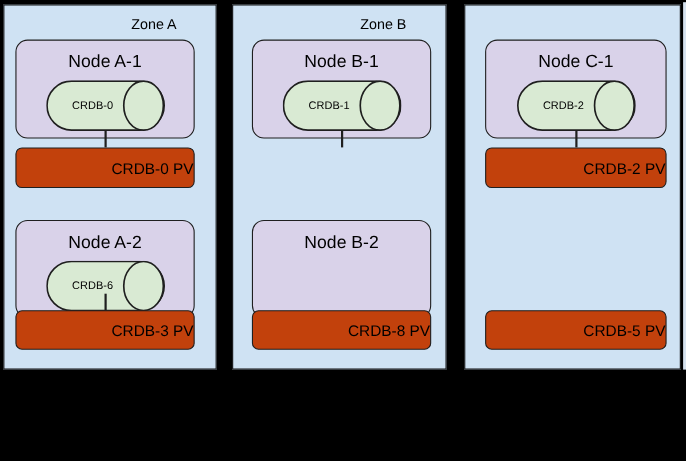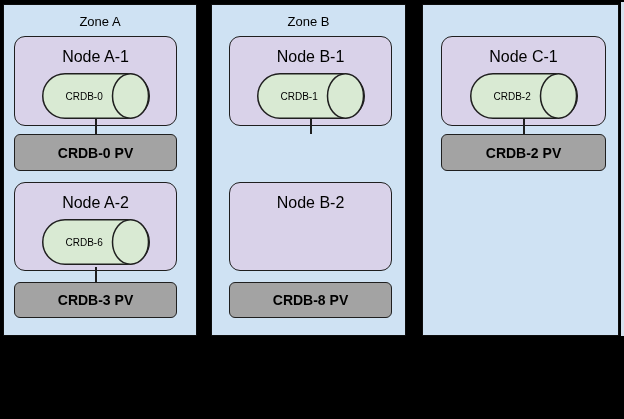--- a/index.html
+++ b/index.html
@@ -20,7 +20,7 @@
 
   .zone-label {
     position:absolute; top:9px; left:0; width:100%;
-    text-align:center; font-size:13px; line-height:16px;
+    text-align:center; font-size:13px; line-height:16px;padding-left:40px;
   }
   .node {
     position:absolute; left:var(--cl); width:var(--cw);

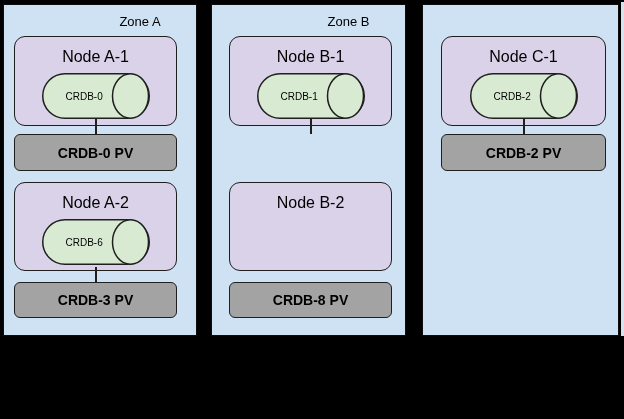--- a/index.html
+++ b/index.html
@@ -44,11 +44,10 @@
   }
   .pv {
     position:absolute; left:var(--cl); width:var(--cw);
-    background:#a3a3a3; border:1.5px solid #1f1f1f; border-radius:6px;
+    background:#c2410c; border:1.5px solid #1f1f1f; border-radius:6px;
     box-sizing:border-box;
-    display:flex; align-items:center; justify-content:center;
+    display:flex; align-items:center; justify-content:flex-end;
     font-size:14px;
-    font-weight:bold;
   }
   .pv-1 { top:129px; height:37px; }
   .pv-2 { top:277px; height:36px; }

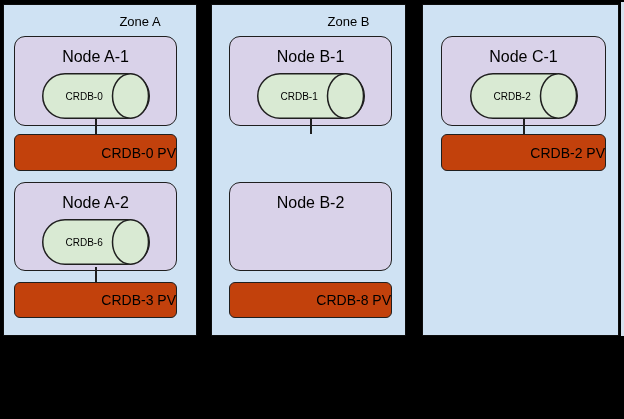--- a/index.html
+++ b/index.html
@@ -28,7 +28,7 @@
     box-sizing:border-box;
   }
   .node-1 { top:31px; height:90px; }
-  .node-2 { top:177px; height:89px; }
+  .node-2 { top:195px; height:89px; }
   .node-label {
     position:absolute; top:12px; left:0; width:100%;
     text-align:center; font-size:16px; line-height:16px;

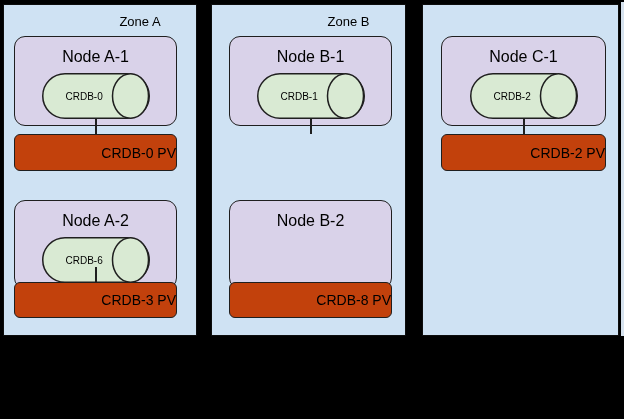--- a/index.html
+++ b/index.html
@@ -141,6 +141,9 @@
       <span>CRDB-2 PV</span>
     </div>
 
+    <div class="pv pv-2">
+      <span>CRDB-5 PV</span>
+    </div>
   </div>
 
   <div class="right-strip"></div>

